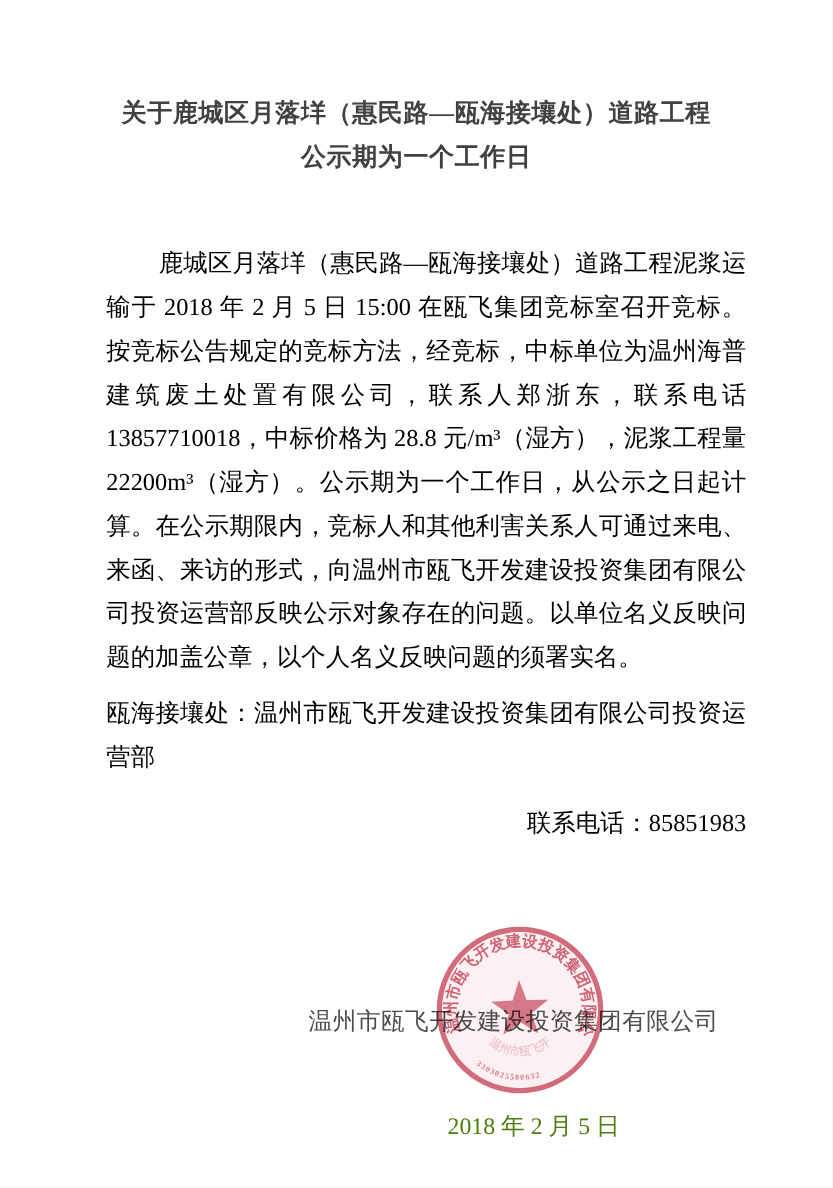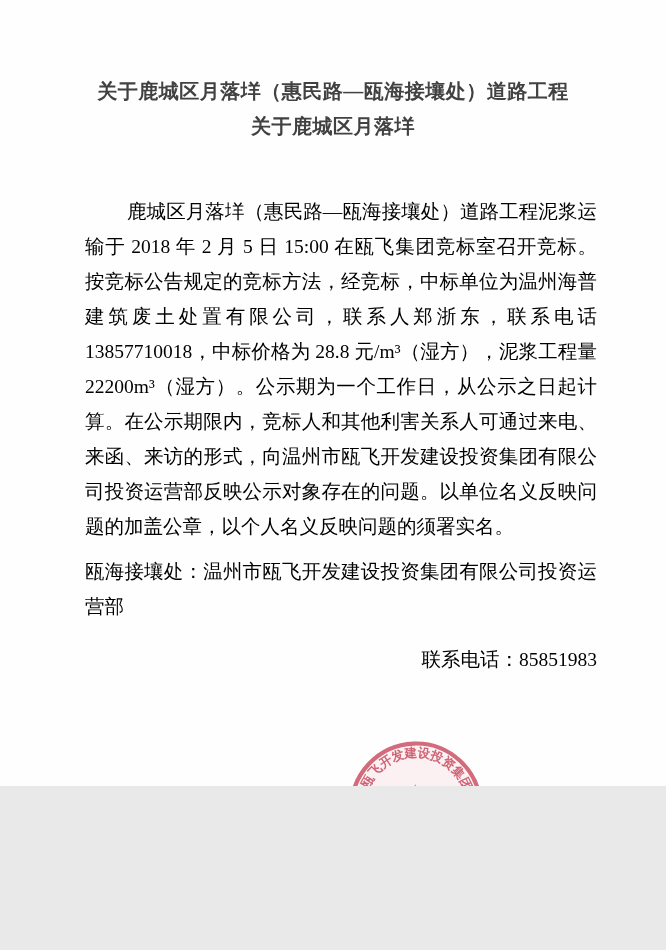--- a/index.html
+++ b/index.html
@@ -7,7 +7,7 @@
   .page {
     position: relative;
     width: 666px;
-    height: 786px;
+    height: 950px;
     margin: 0 auto;
     background: #fefefe;
     overflow: hidden;

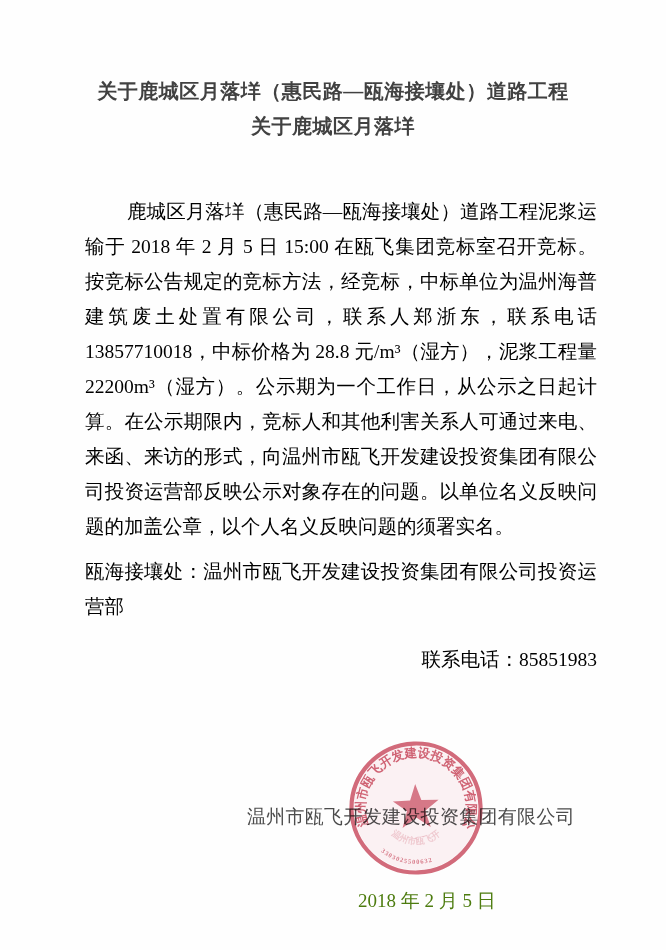--- a/index.html
+++ b/index.html
@@ -83,7 +83,7 @@
 
   <div class="doc-title">
     <div>关于鹿城区月落垟（惠民路—瓯海接壤处）道路工程</div>
-    <div>关于鹿城区月落垟</div>
+    <div>公示期为一个工作日</div>
   </div>
 
   <div class="body-block">

